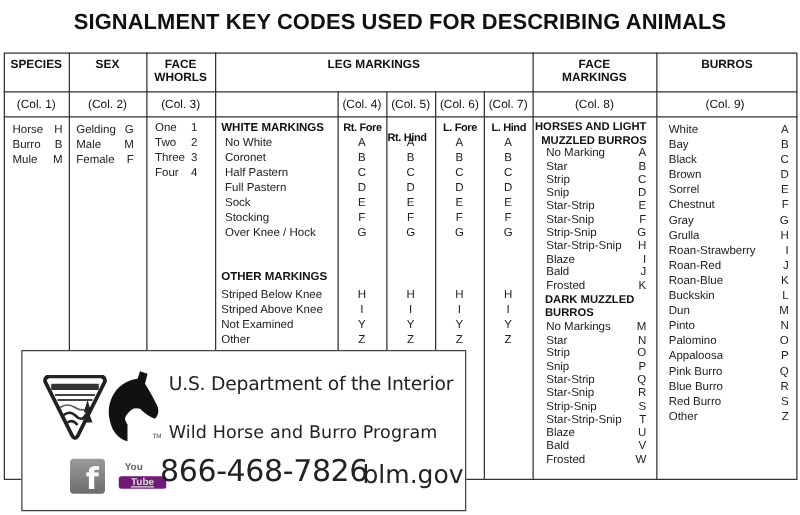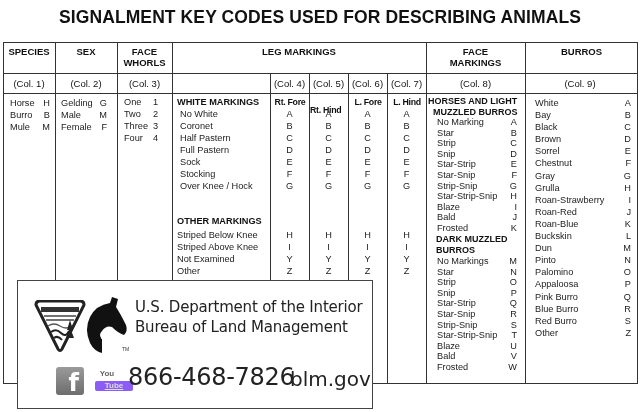--- a/index.html
+++ b/index.html
@@ -408,7 +408,6 @@
   </svg>
   <div class="tm">TM</div>
   <div class="l1">U.S. Department of the Interior</div>
-  <div class="l2">Bureau of Land Management</div>
   <div class="fb">f</div>
   <div class="yt">
     <span>You</span>

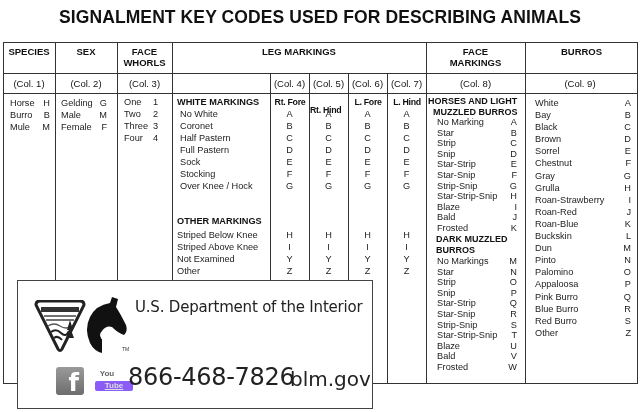--- a/index.html
+++ b/index.html
@@ -408,6 +408,7 @@
   </svg>
   <div class="tm">TM</div>
   <div class="l1">U.S. Department of the Interior</div>
+  <div class="l3">Wild Horse and Burro Program</div>
   <div class="fb">f</div>
   <div class="yt">
     <span>You</span>

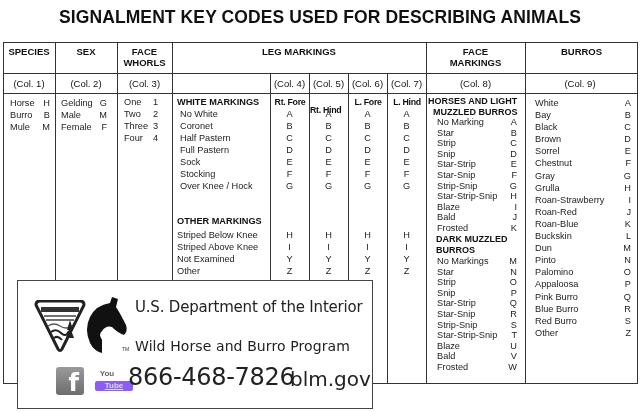--- a/index.html
+++ b/index.html
@@ -28,7 +28,7 @@
   .fb { position:absolute; left:38px; top:86px; width:28px; height:28px; background:linear-gradient(#9a9a9a,#6d6d6d);
         border-radius:3px; color:#fff; font-weight:bold; font-size:24px; text-align:right; line-height:32px; padding-right:5px; box-sizing:border-box; font-family:"DejaVu Sans", sans-serif; }
   .yt { position:absolute; left:77px; top:88px; width:24px; height:27px; color:#666; font-size:8px; text-align:center; line-height:10px; font-weight:bold; }
-  .yt .t2 { display:block; margin:2px auto 0; width:38px; background:#8b5cf6; color:#ddd; border-radius:2px;text-decoration:underline; }
+  .yt .t2 { display:block; margin:2px auto 0; width:38px; background:#701a75; color:#ddd; border-radius:2px;text-decoration:underline; }
 </style>
 </head>
 <body>

